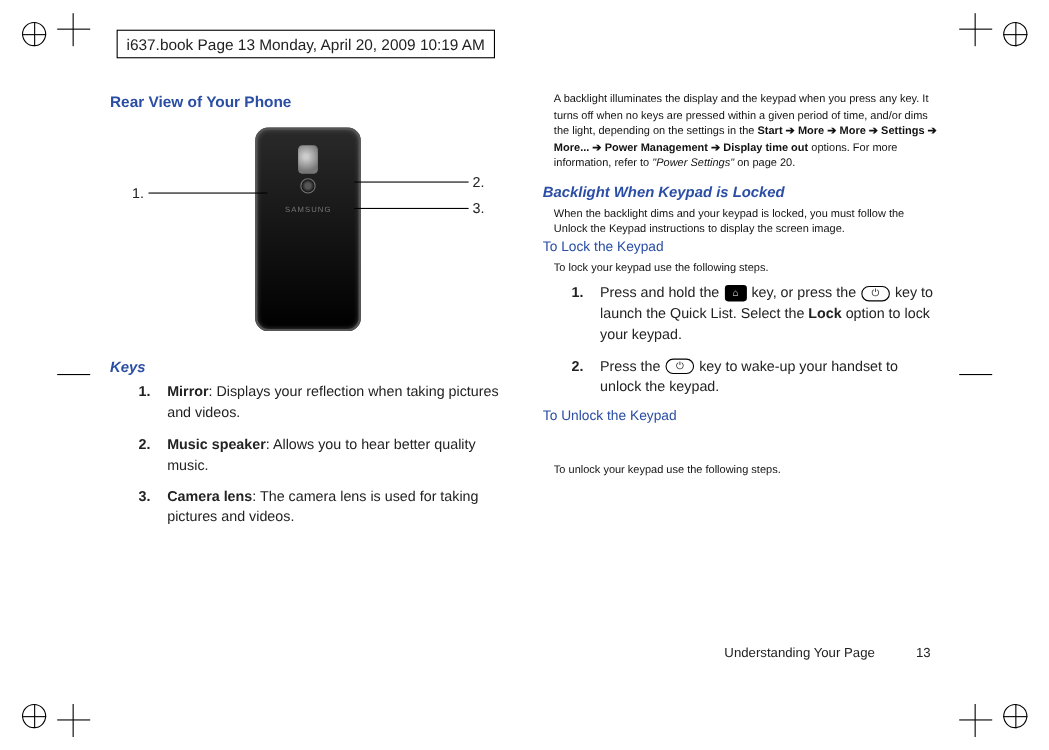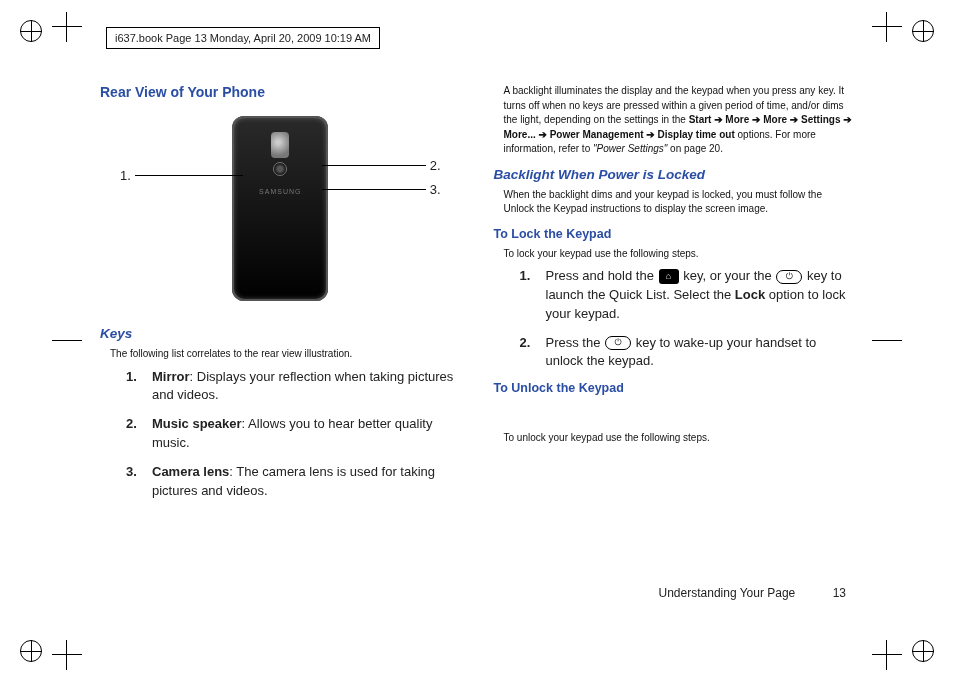--- a/index.html
+++ b/index.html
@@ -49,7 +49,7 @@
     top: 27px; left: 106px;
     border: 1px solid #000;
     padding: 4px 8px;
-    font-size: 11px;
+    font-size: 14px;
     background: #fff;
   }
 

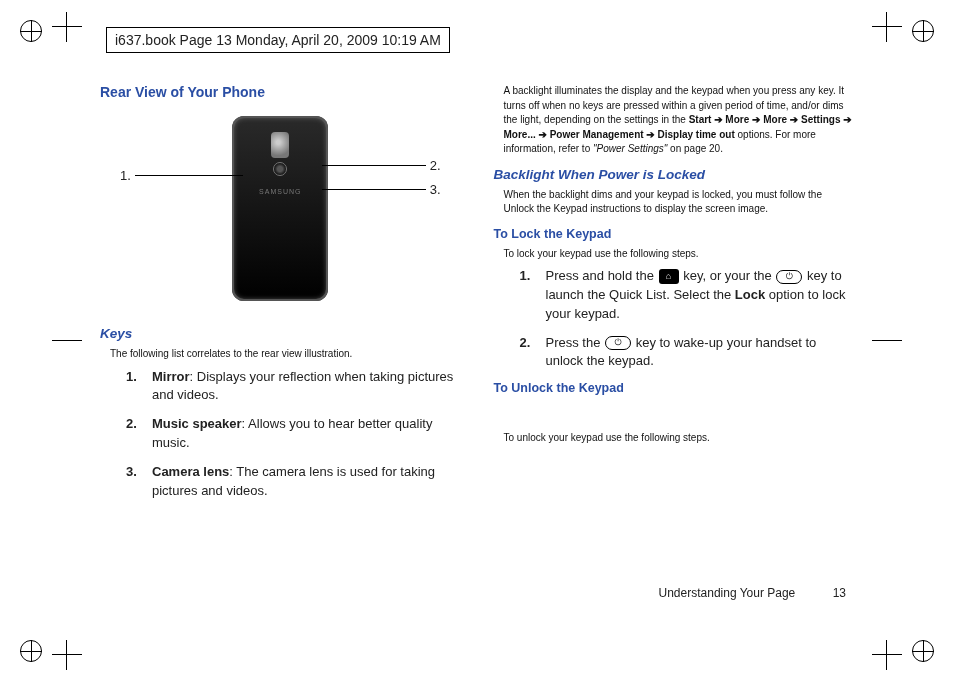--- a/index.html
+++ b/index.html
@@ -233,7 +233,7 @@
       <span>A backlight illuminates the display and the keypad when you press any key. It turns off when no keys are pressed within a given period of time, and/or dims the light, depending on the settings in the </span><span class="bold">Start ➔ More ➔ More ➔ Settings ➔ More... ➔ Power Management ➔ Display time out</span><span> options. For more information, refer to </span><span class="italic">"Power Settings"</span><span>  on page 20.</span>
     </p>
 
-    <div class="h-blue-italic" style="margin-top:10px;">Backlight When Power is Locked</div>
+    <div class="h-blue-italic" style="margin-top:10px;">Backlight When Keypad is Locked</div>
     <p style="padding-left:10px;">When the backlight dims and your keypad is locked, you must follow the Unlock the Keypad instructions to display the screen image.</p>
 
     <div class="h-blue-small">To Lock the Keypad</div>

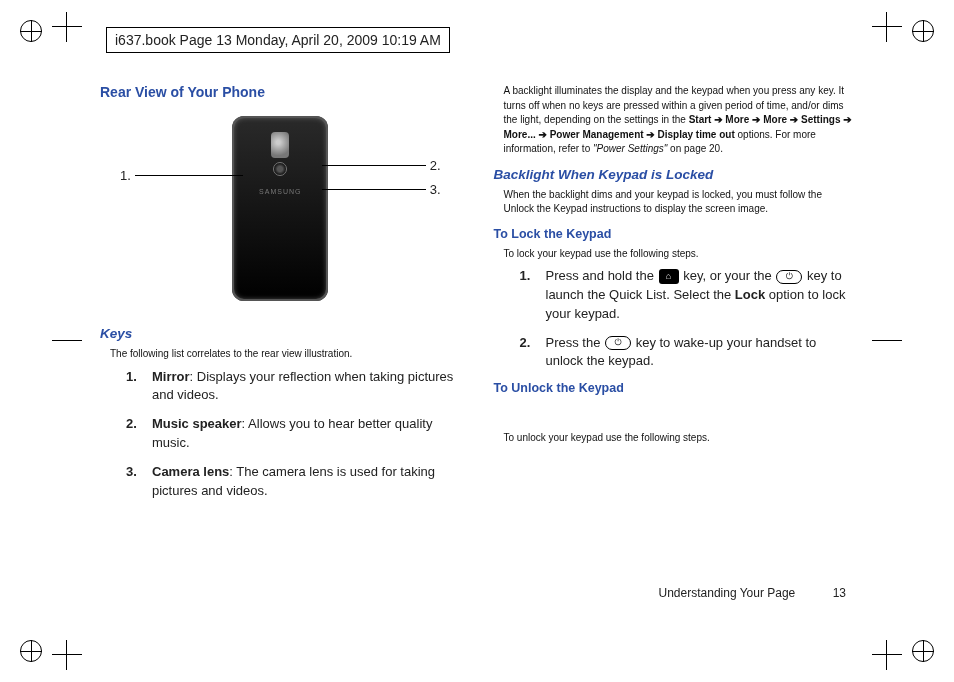--- a/index.html
+++ b/index.html
@@ -77,9 +77,9 @@
   }
   .h-blue-small {
     color: #2a4ea4;
-    font-weight: bold;
+    font-weight: normal;
     font-size: 12.5px;
-    margin-top: 10px;
+    margin-top: 0;
     margin-bottom: 6px;
   }
   p { font-size: 10px; line-height: 1.45; color: #111; }

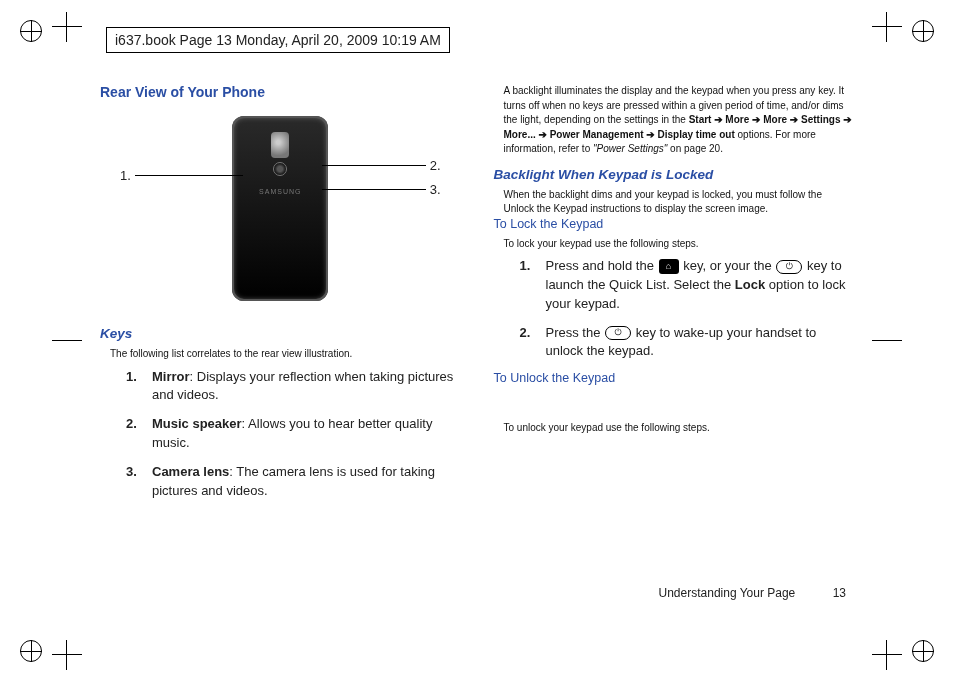--- a/index.html
+++ b/index.html
@@ -247,7 +247,7 @@
           <span class="key-icon">
               <span class="key-home">⌂</span>
             </span>
-          <span> key, or your the </span>
+          <span> key, or press the </span>
           <span class="key-icon">
               <span class="key-power">⏻</span>
             </span>

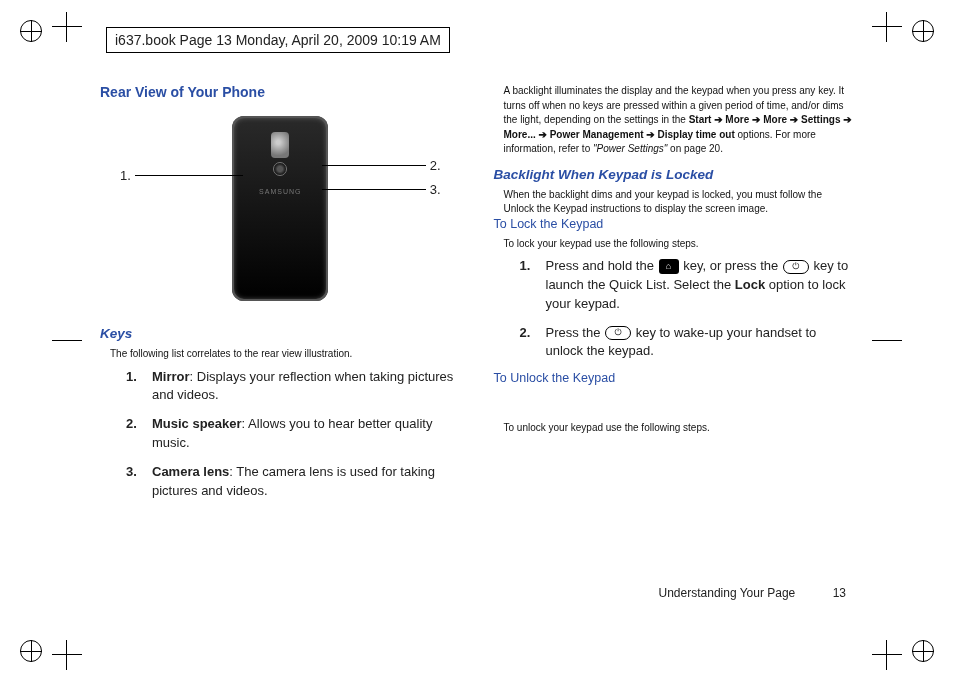--- a/index.html
+++ b/index.html
@@ -210,7 +210,6 @@
     </div>
 
     <div class="h-blue-italic">Keys</div>
-    <p style="padding-left:10px;">The following list correlates to the rear view illustration.</p>
 
     <div class="list" style="padding-left:26px;">
       <div>

